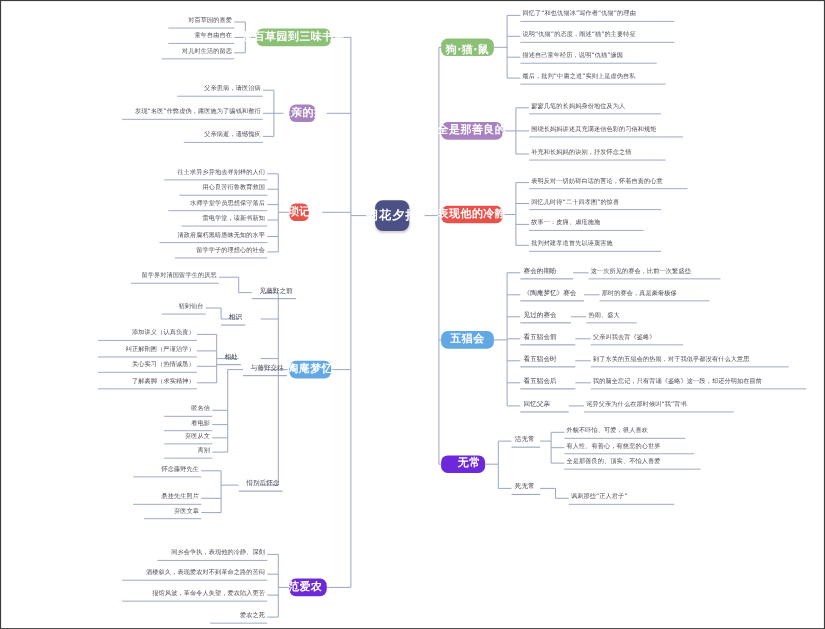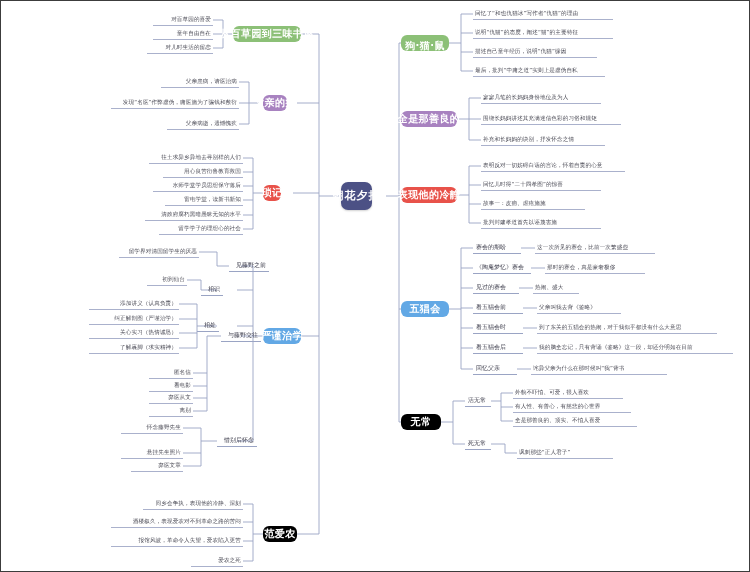--- a/index.html
+++ b/index.html
@@ -275,7 +275,7 @@
   </div>
 
   <div class="node chap c-blue" style="left:262px;top:327px;width:38px;height:16px;">
-    <span>严谨治学</span>
+    <span>陶庵梦忆</span>
   </div>
 
   <div class="node sub l" style="left:228px;top:259px;width:40px;height:12px;">

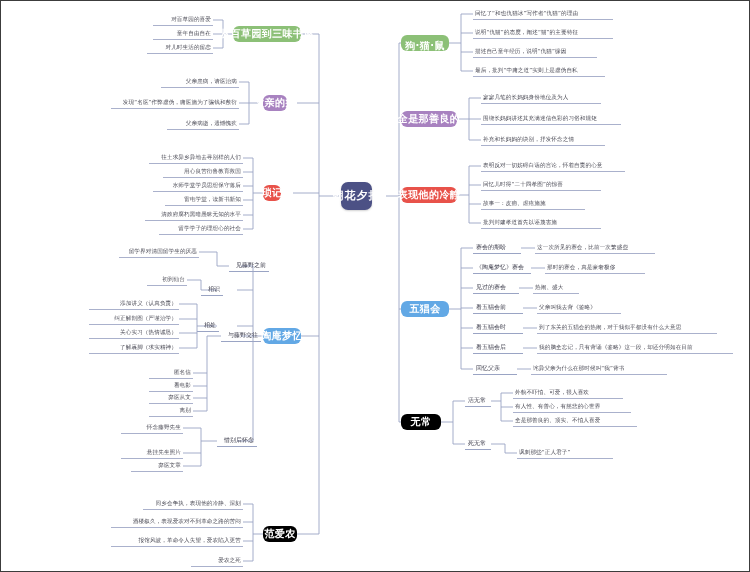--- a/index.html
+++ b/index.html
@@ -52,7 +52,7 @@
   .c-purple{background:#a882c0;}
   .c-red{background:#e8524a;}
   .c-blue{background:#62a8e5;}
-  .c-orange{background:#000000;}
+  .c-orange{background:#6d28d9;justify-content:flex-end;}
   
   .sub{
     color:#3b3b4a;

